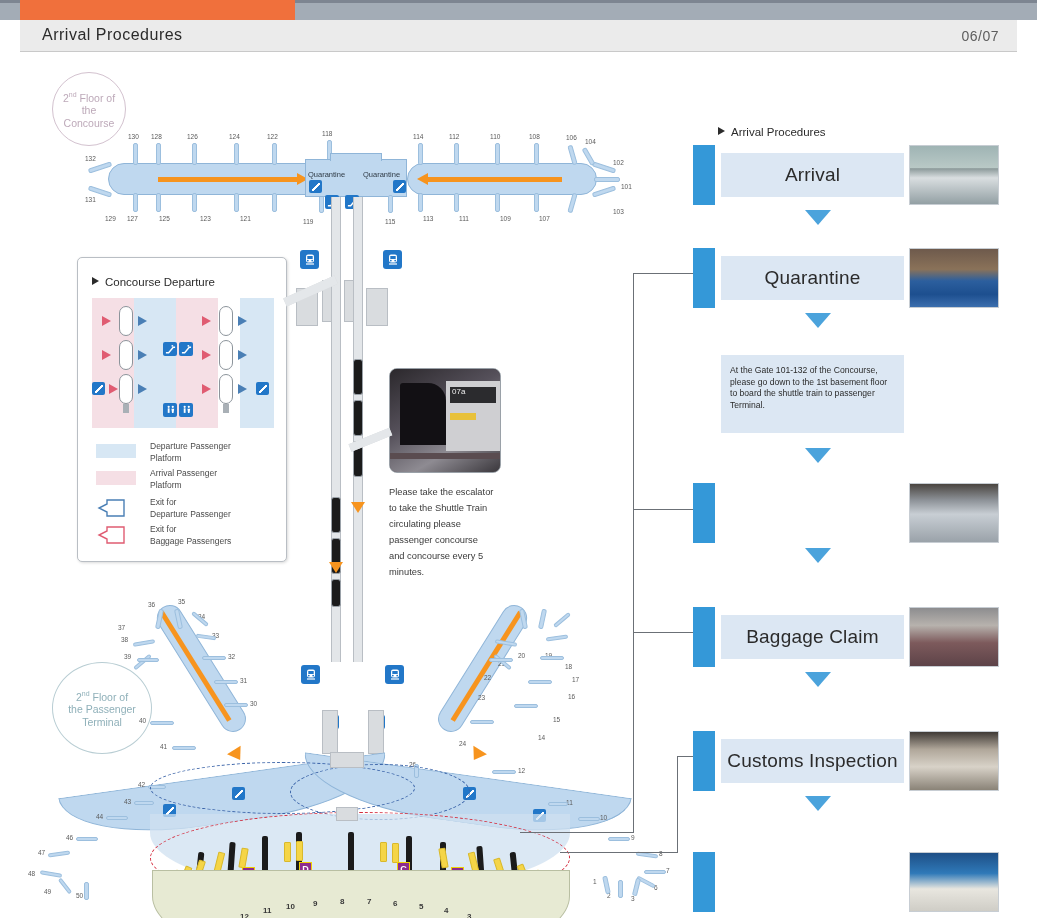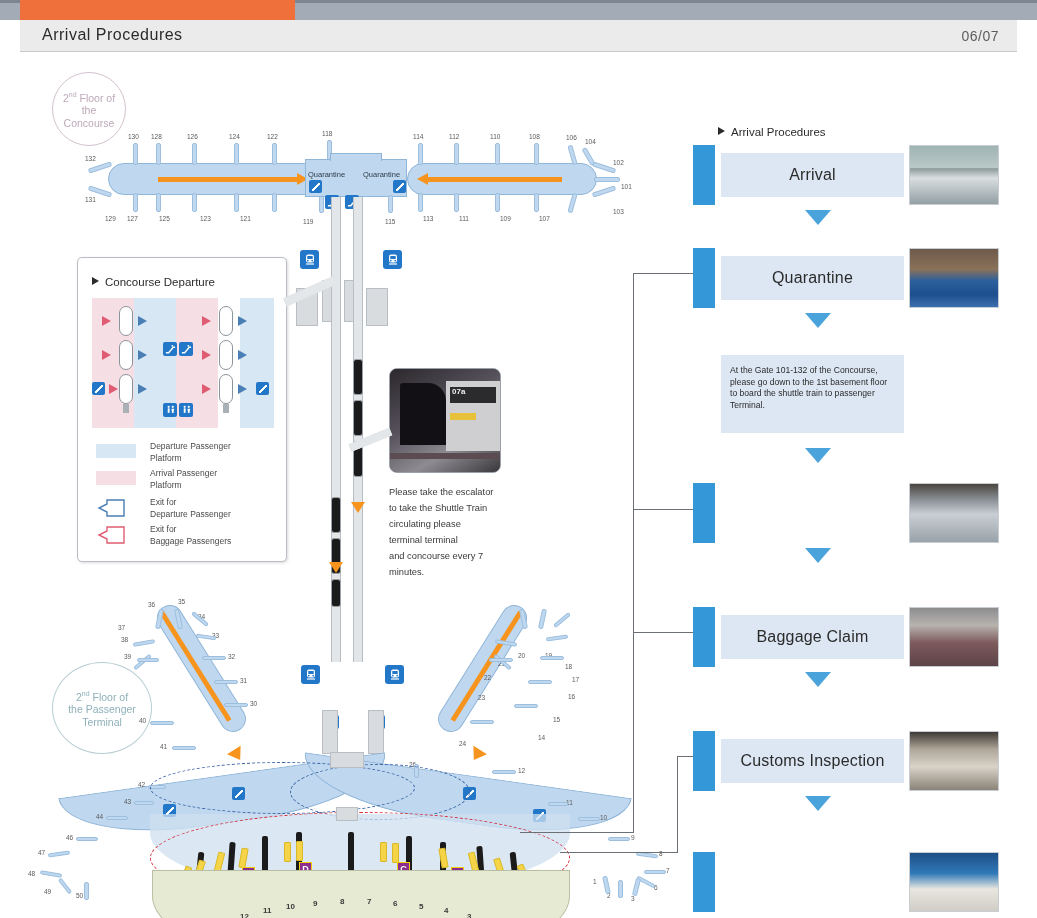--- a/index.html
+++ b/index.html
@@ -120,7 +120,7 @@
   .step-accent { position:absolute; left:0; top:0; width:22px; height:100%; background:#3498d8; }
   .step-box { position:absolute; left:28px; top:8px; width:183px; height:44px;
      background:#dce7f3; display:flex; align-items:center; justify-content:center; }
-  .step-label { font-size:16px; color:#2b2b2b; letter-spacing:.2px; }
+  .step-label { font-size:19px; color:#2b2b2b; letter-spacing:.2px; }
   .step-photo { position:absolute; left:216px; top:0; width:90px; height:60px; border:1px solid #c7cdd3; overflow:hidden; }
 
   .step-arrow { position:absolute; left:112px; width:0;height:0;

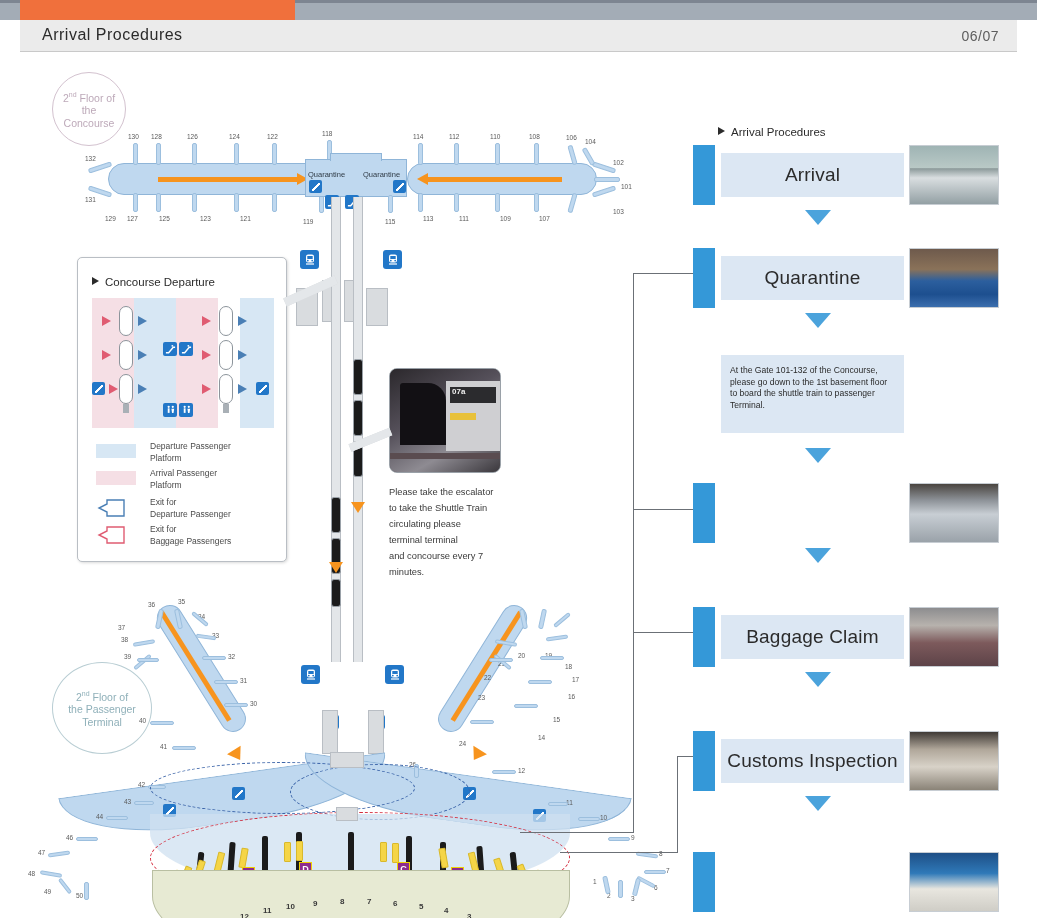--- a/index.html
+++ b/index.html
@@ -132,7 +132,7 @@
   .connector { position:absolute; border-color:#6b7076; border-style:solid; border-width:0; }
 
   
-  .ph { width:100%; height:100%; position:relative;font-weight:bold; }
+  .ph { width:100%; height:100%; position:relative; }
   .ph-arrival   { background:linear-gradient(180deg,#9fb4b4 0%,#b9c9c6 38%,#8c9a9a 39%,#d9dee0 55%,#93a0a4 100%); }
   .ph-quarantine{ background:linear-gradient(180deg,#6e5a4c 0%,#8a7259 35%,#2c5f9e 55%,#1d4f8f 78%,#3c6fae 100%); }
   .ph-immigration{background:linear-gradient(180deg,#4a4540 0%,#8d9298 28%,#c8ced4 52%,#9aa2a9 100%); }

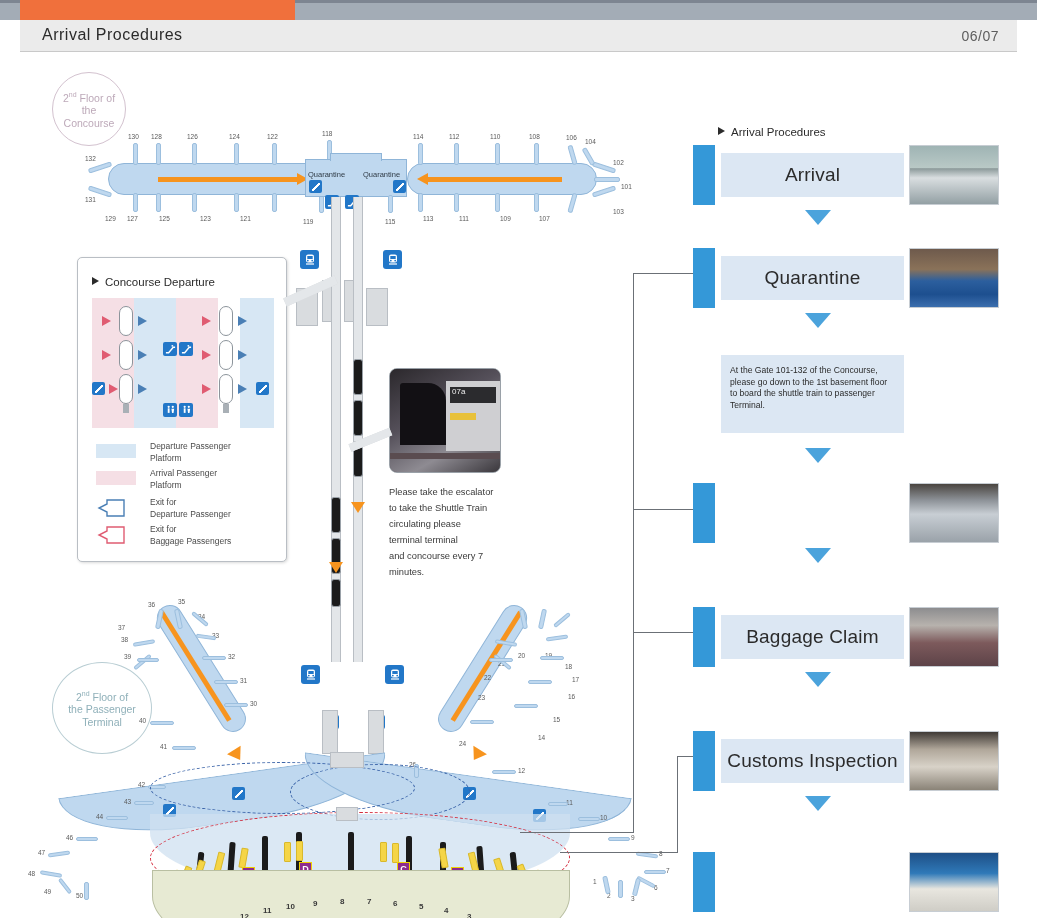--- a/index.html
+++ b/index.html
@@ -457,7 +457,7 @@
     <div>Please take the escalator</div>
     <div>to take the Shuttle Train</div>
     <div>circulating please</div>
-    <div>terminal terminal</div>
+    <div>passenger concourse</div>
     <div>and concourse every 7</div>
     <div>minutes.</div>
   </div>

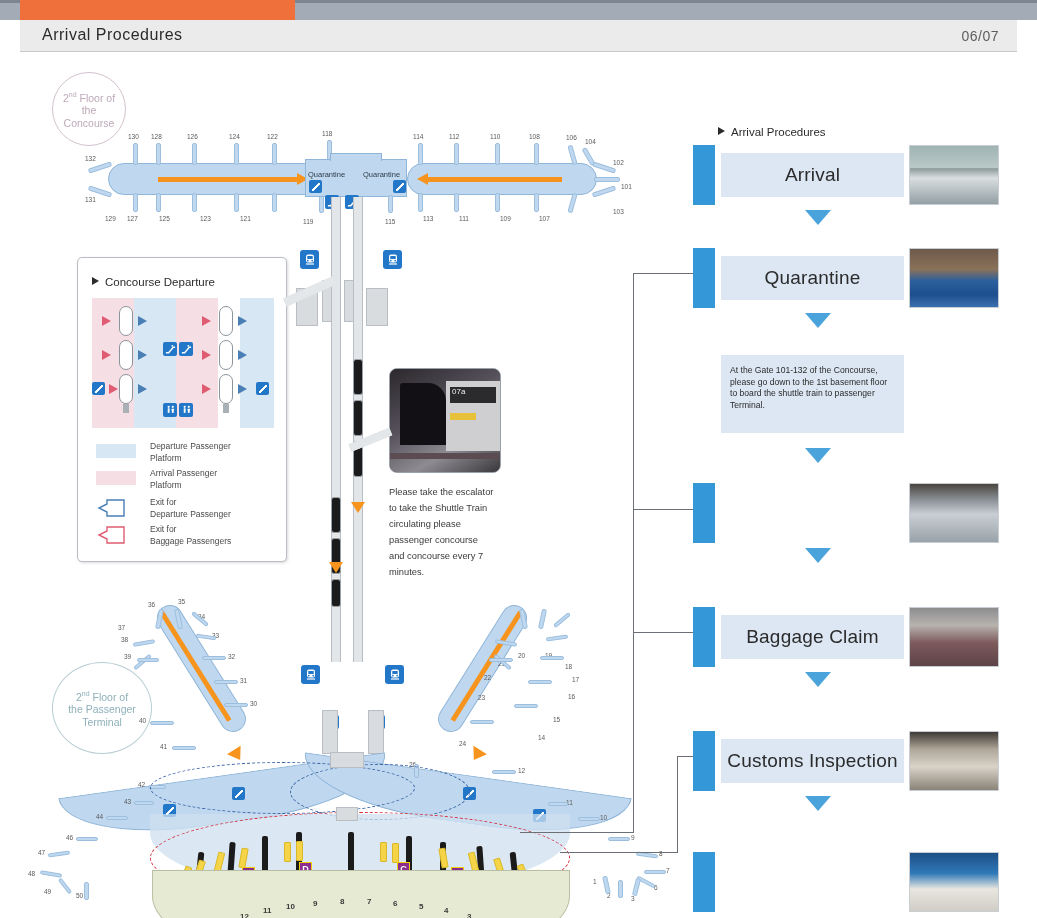--- a/index.html
+++ b/index.html
@@ -458,7 +458,7 @@
     <div>to take the Shuttle Train</div>
     <div>circulating please</div>
     <div>passenger concourse</div>
-    <div>and concourse every 7</div>
+    <div>and concourse every 5</div>
     <div>minutes.</div>
   </div>
   <div class="leader" style="left:350px; top:392px; width:44px; transform:rotate(-22deg); border-top:8px solid #e4e7ea; height:0;"></div>

